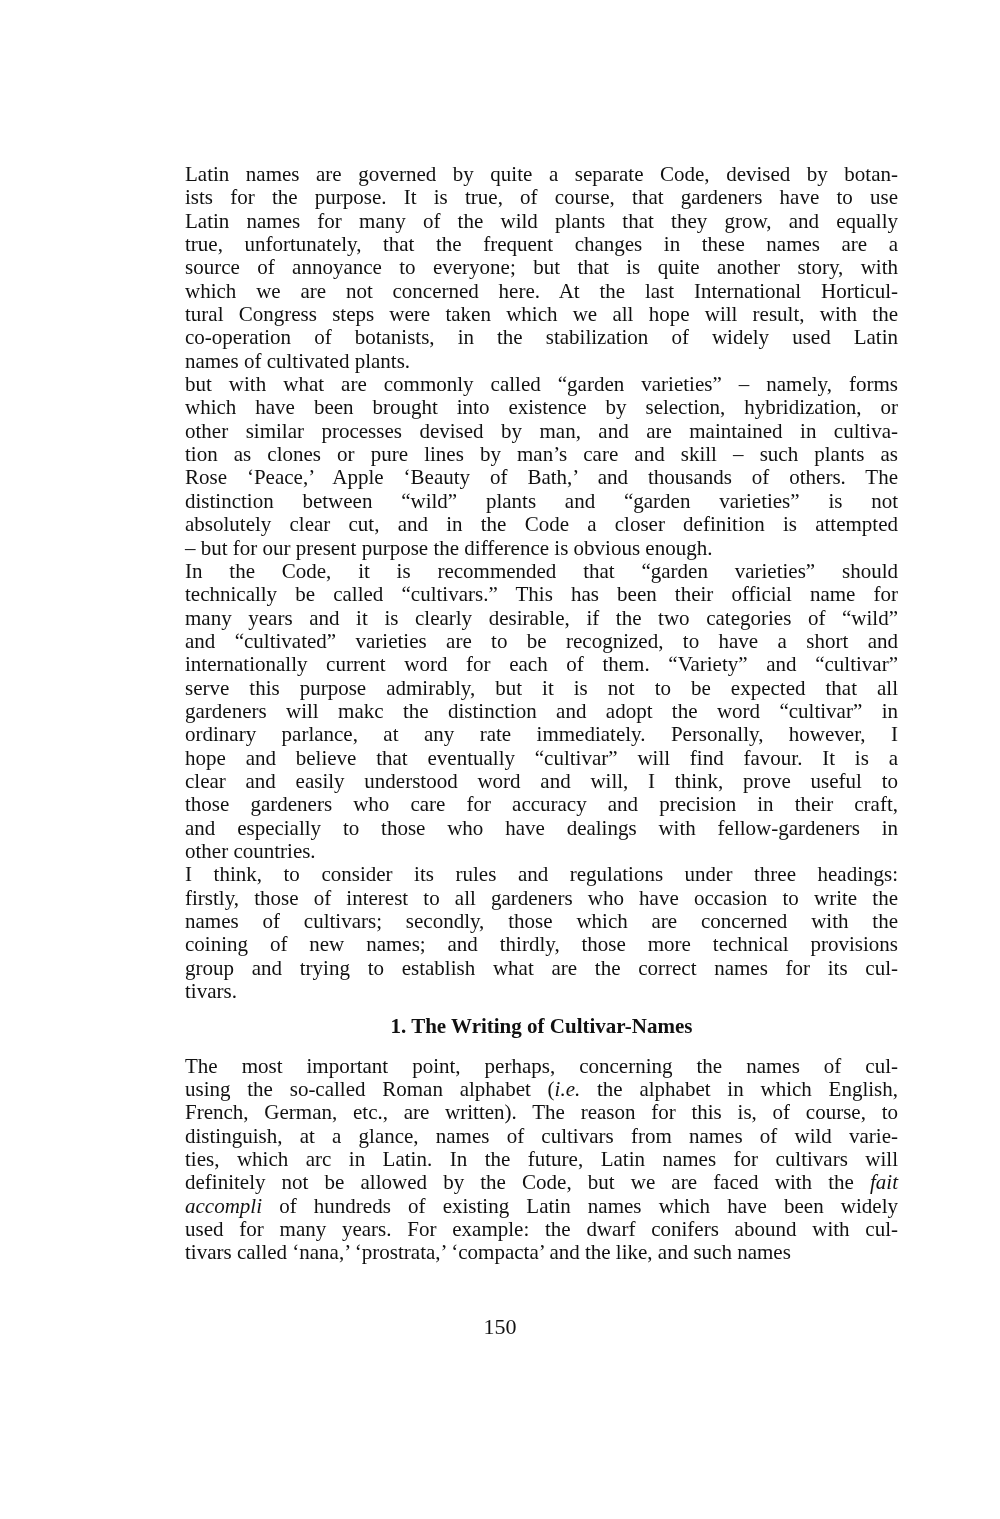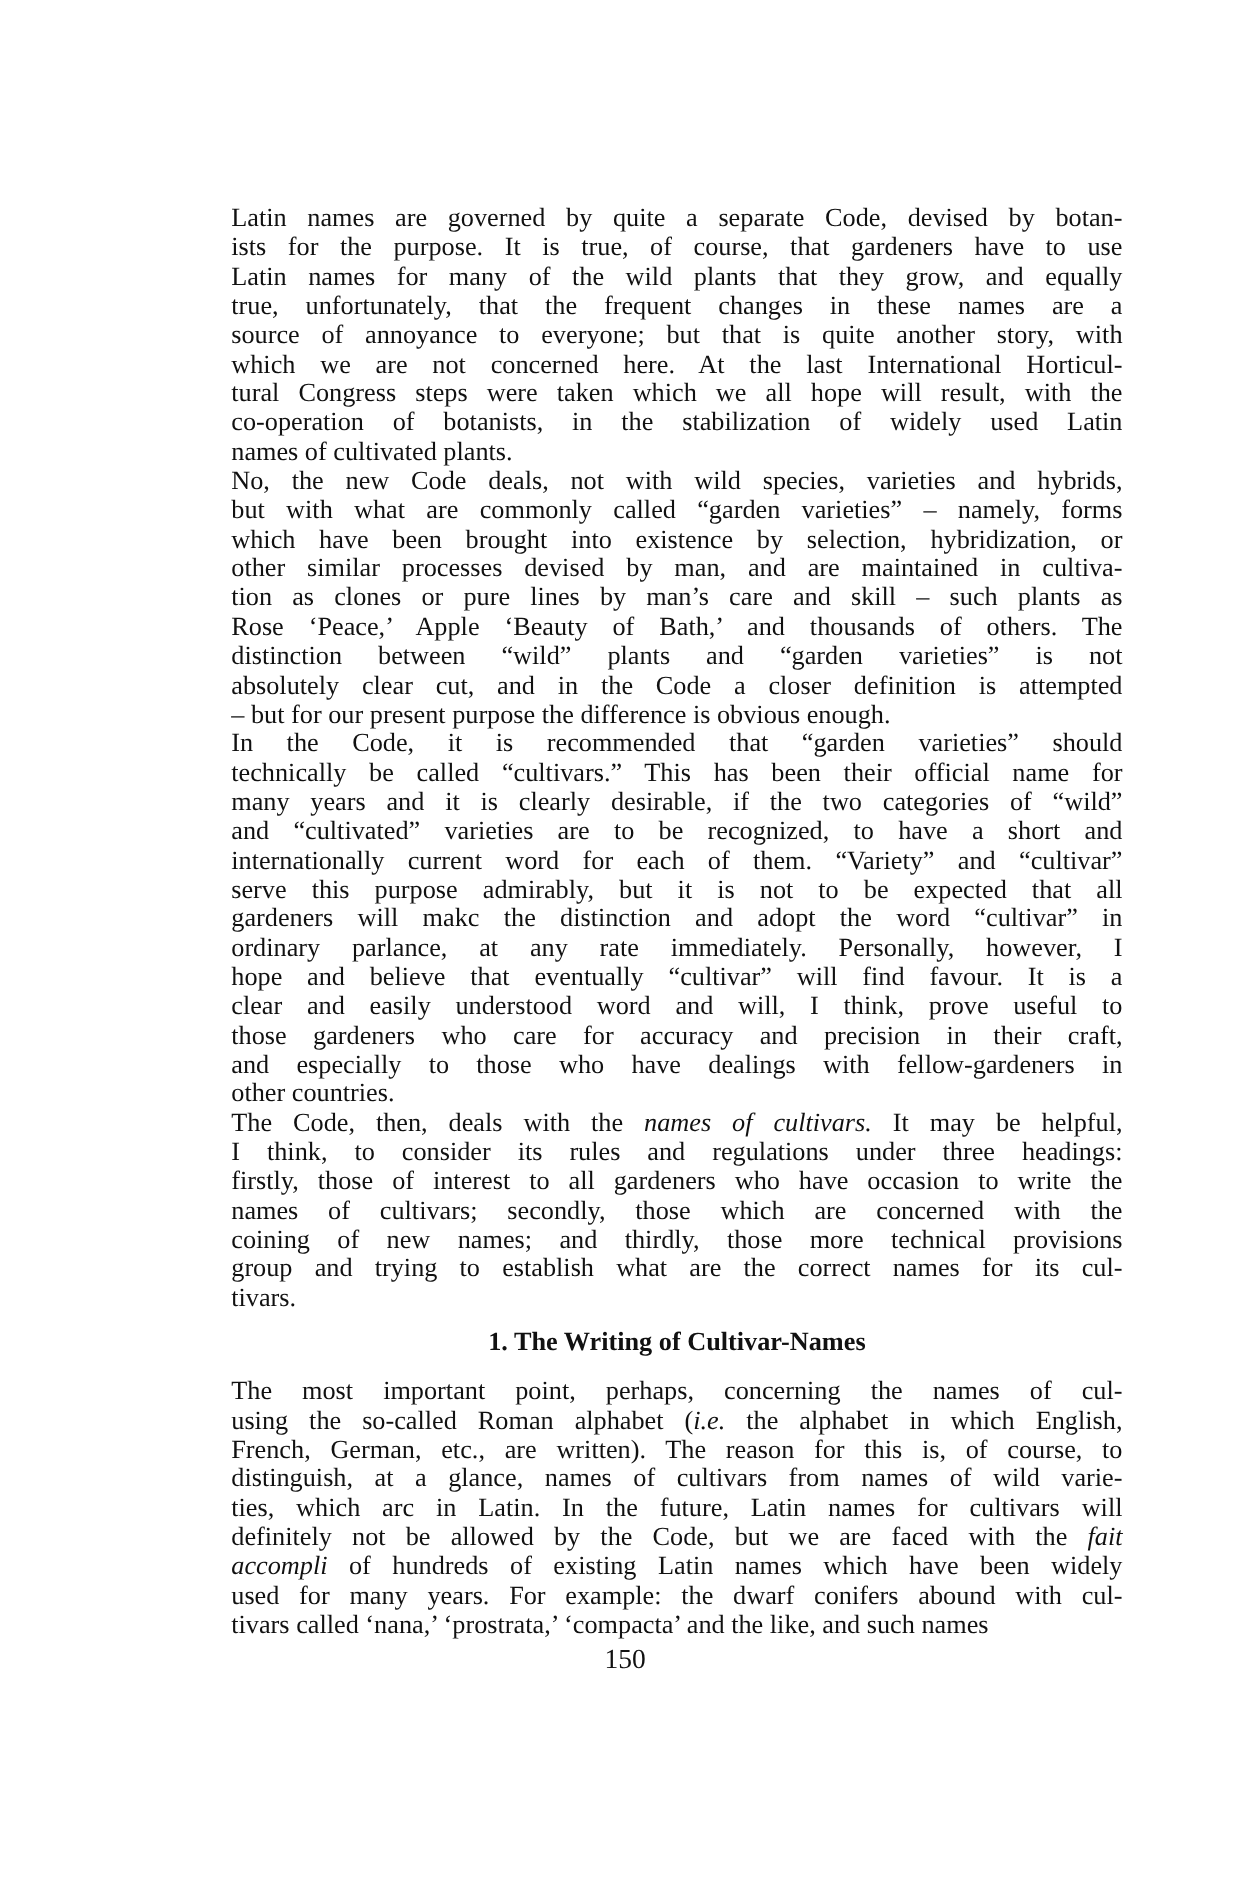--- a/index.html
+++ b/index.html
@@ -39,7 +39,6 @@
         <span class="line last"><span>names of cultivated plants.</span></span>
       </div>
       <div class="para">
-        <span class="line"><span>No, the new Code deals, not with wild species, varieties and hybrids,</span></span>
         <span class="line"><span>but with what are commonly called “garden varieties” – namely, forms</span></span>
         <span class="line"><span>which have been brought into existence by selection, hybridization, or</span></span>
         <span class="line"><span>other similar processes devised by man, and are maintained in cultiva-</span></span>

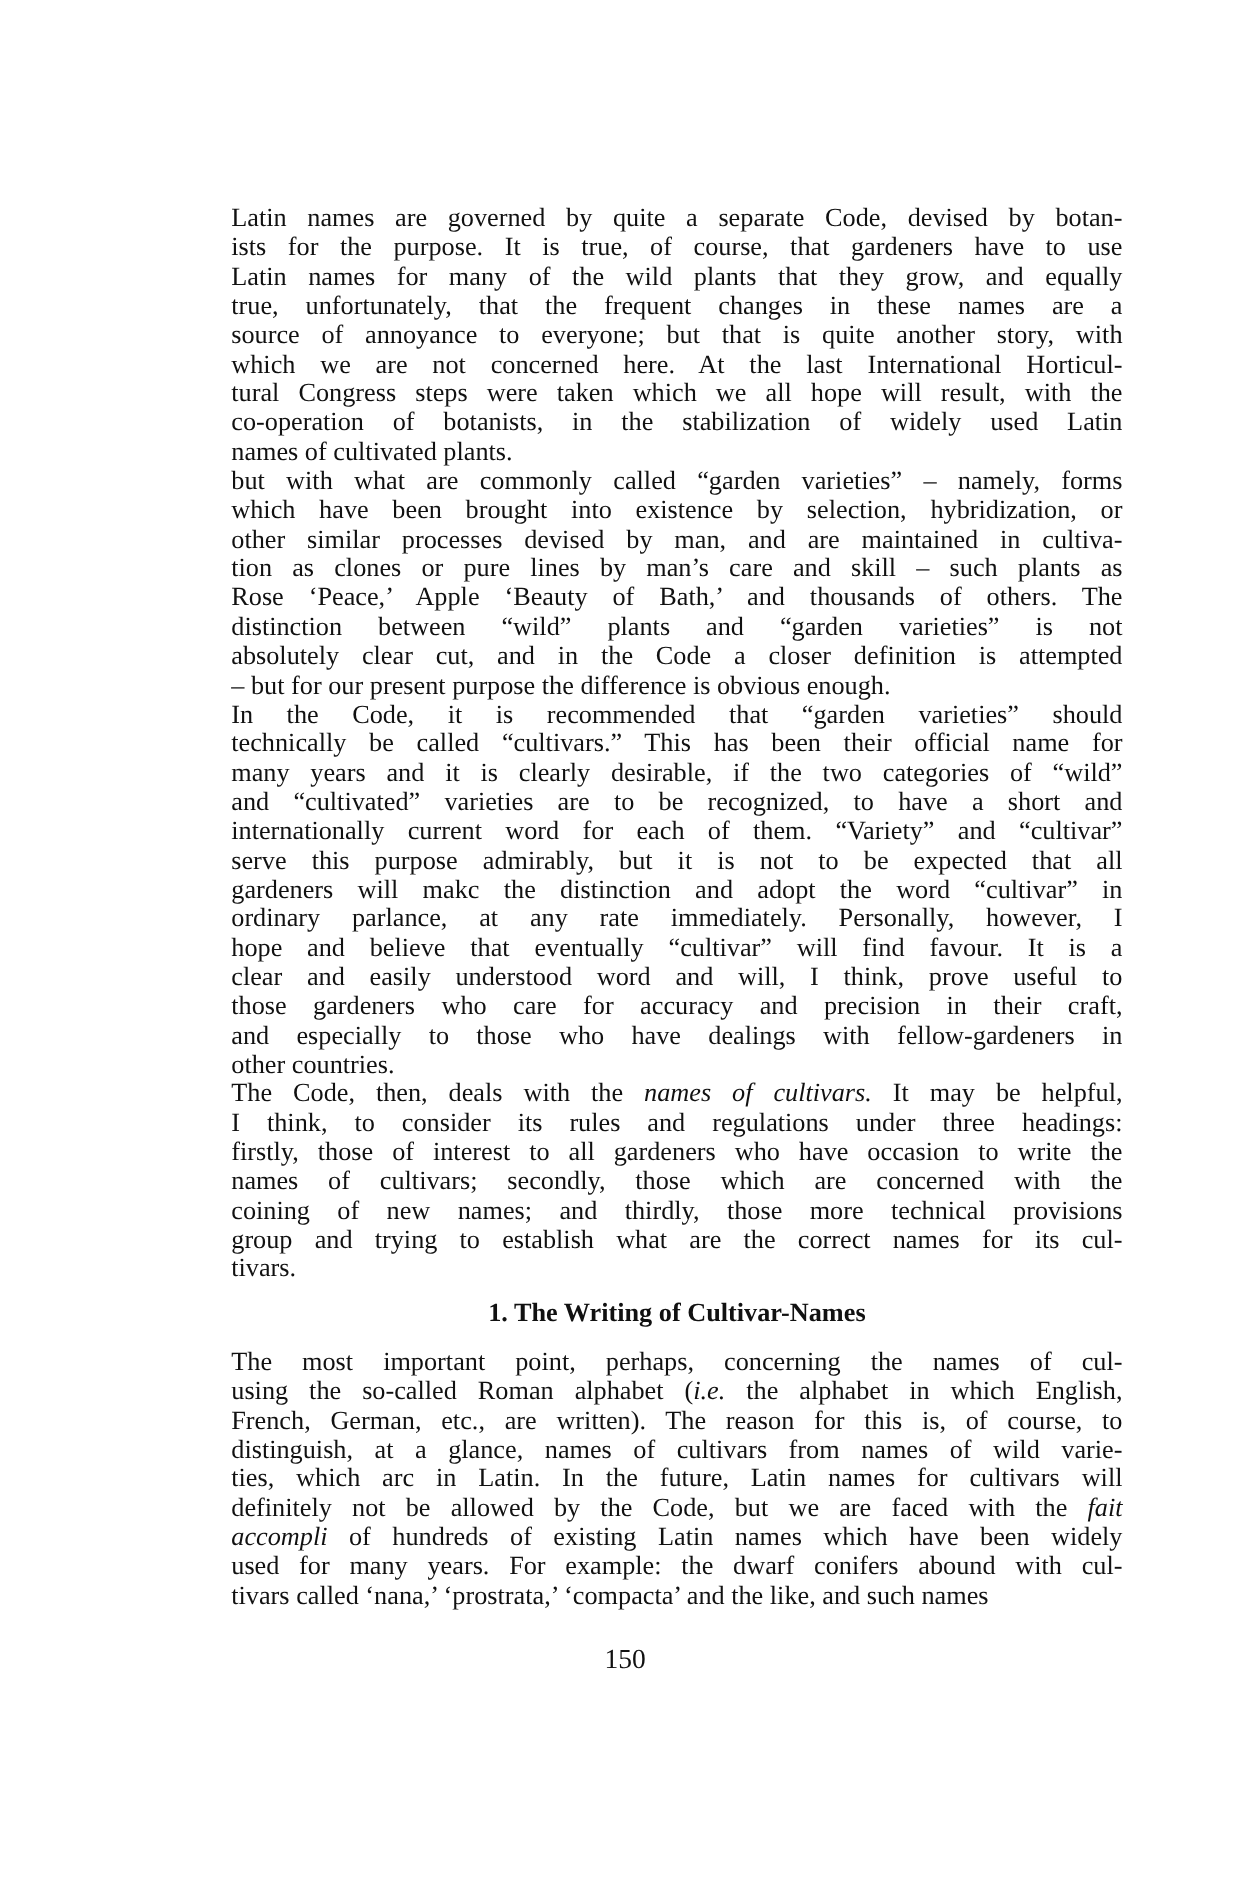--- a/index.html
+++ b/index.html
@@ -64,7 +64,6 @@
         <span class="line last"><span>other countries.</span></span>
       </div>
       <div class="para">
-        <span class="line"><span>The Code, then, deals with the <i>names of cultivars.</i> It may be helpful,</span></span>
         <span class="line"><span>I think, to consider its rules and regulations under three headings:</span></span>
         <span class="line"><span>firstly, those of interest to all gardeners who have occasion to write the</span></span>
         <span class="line"><span>names of cultivars; secondly, those which are concerned with the</span></span>

